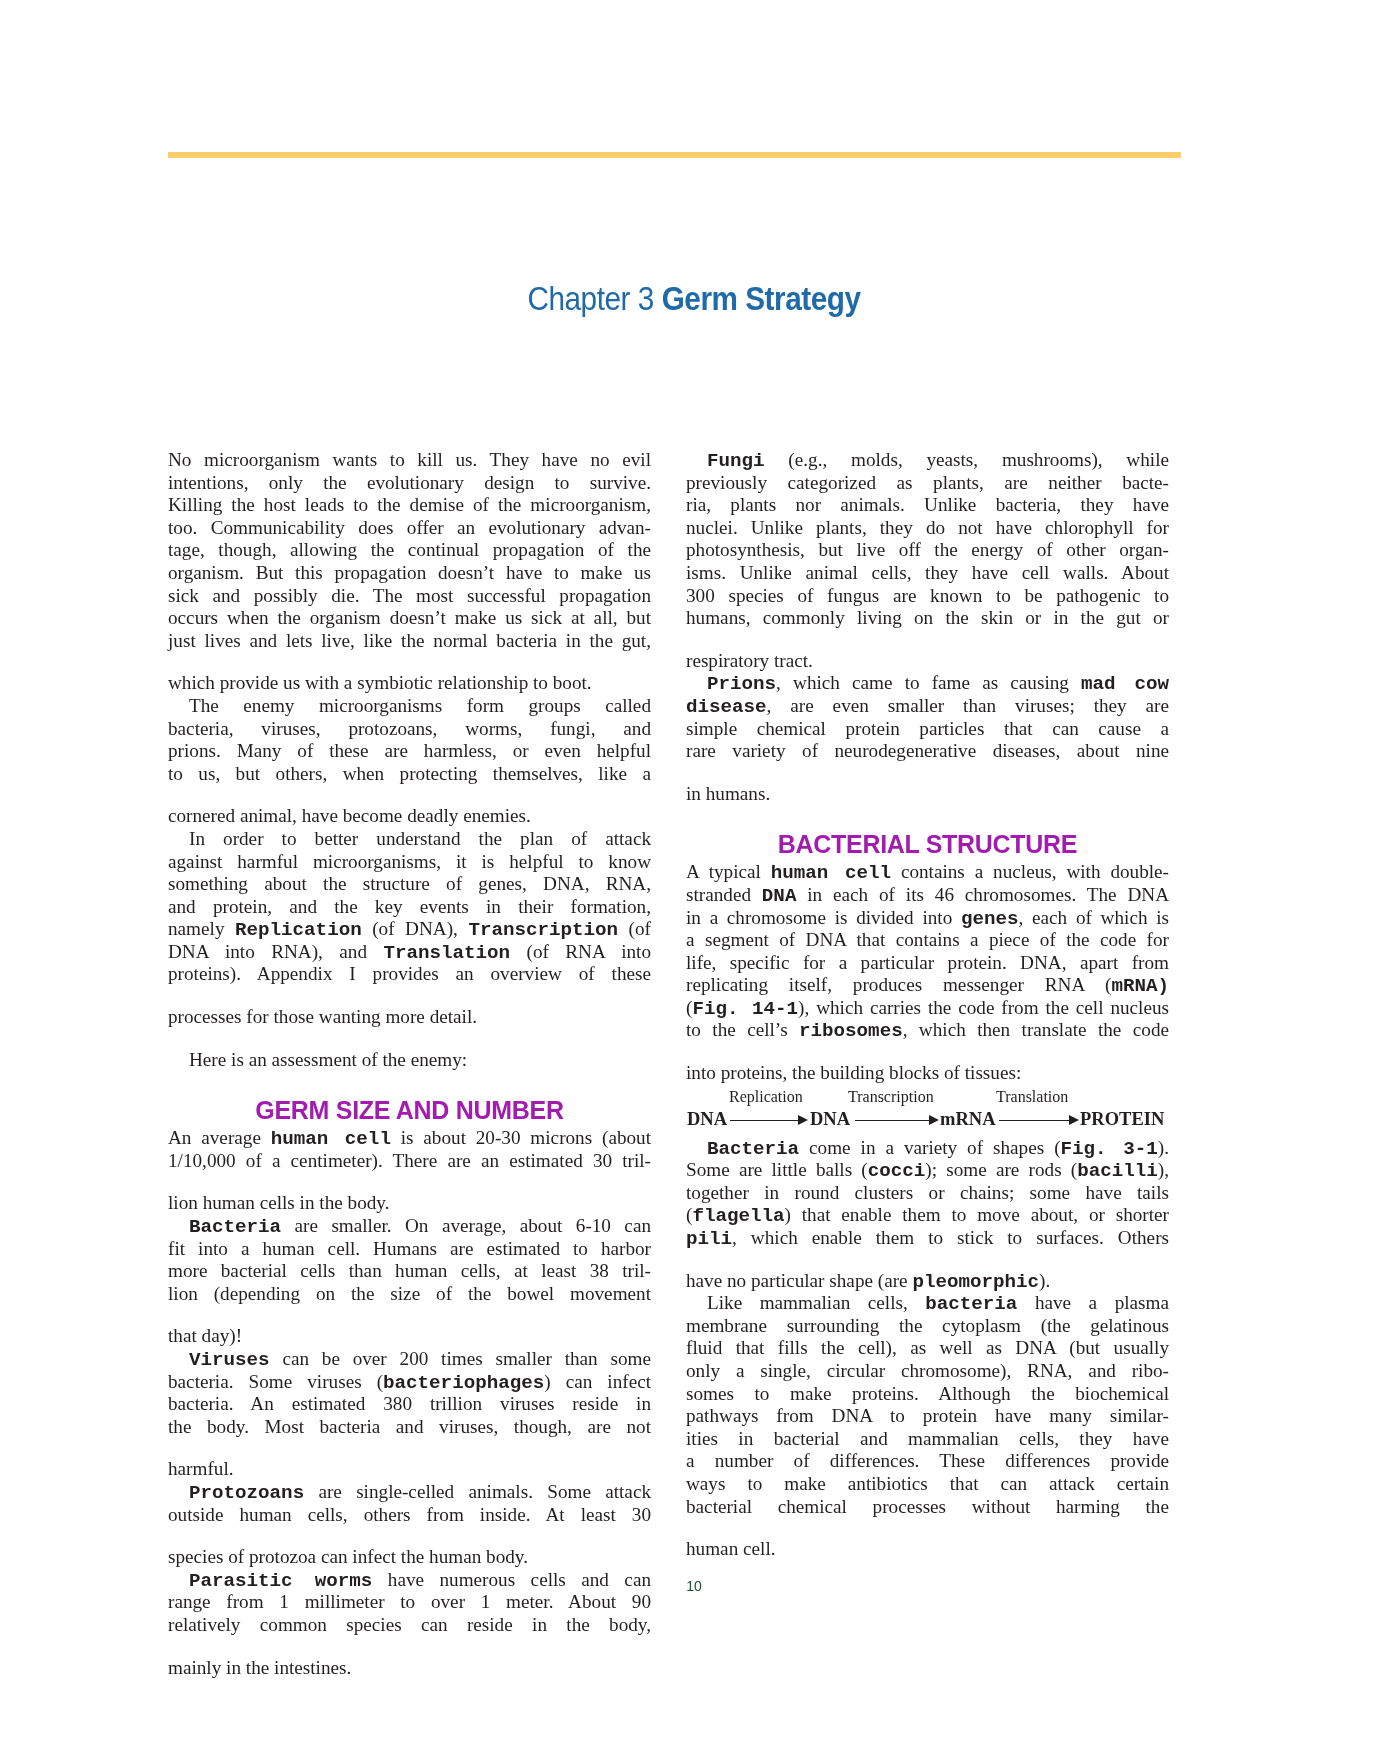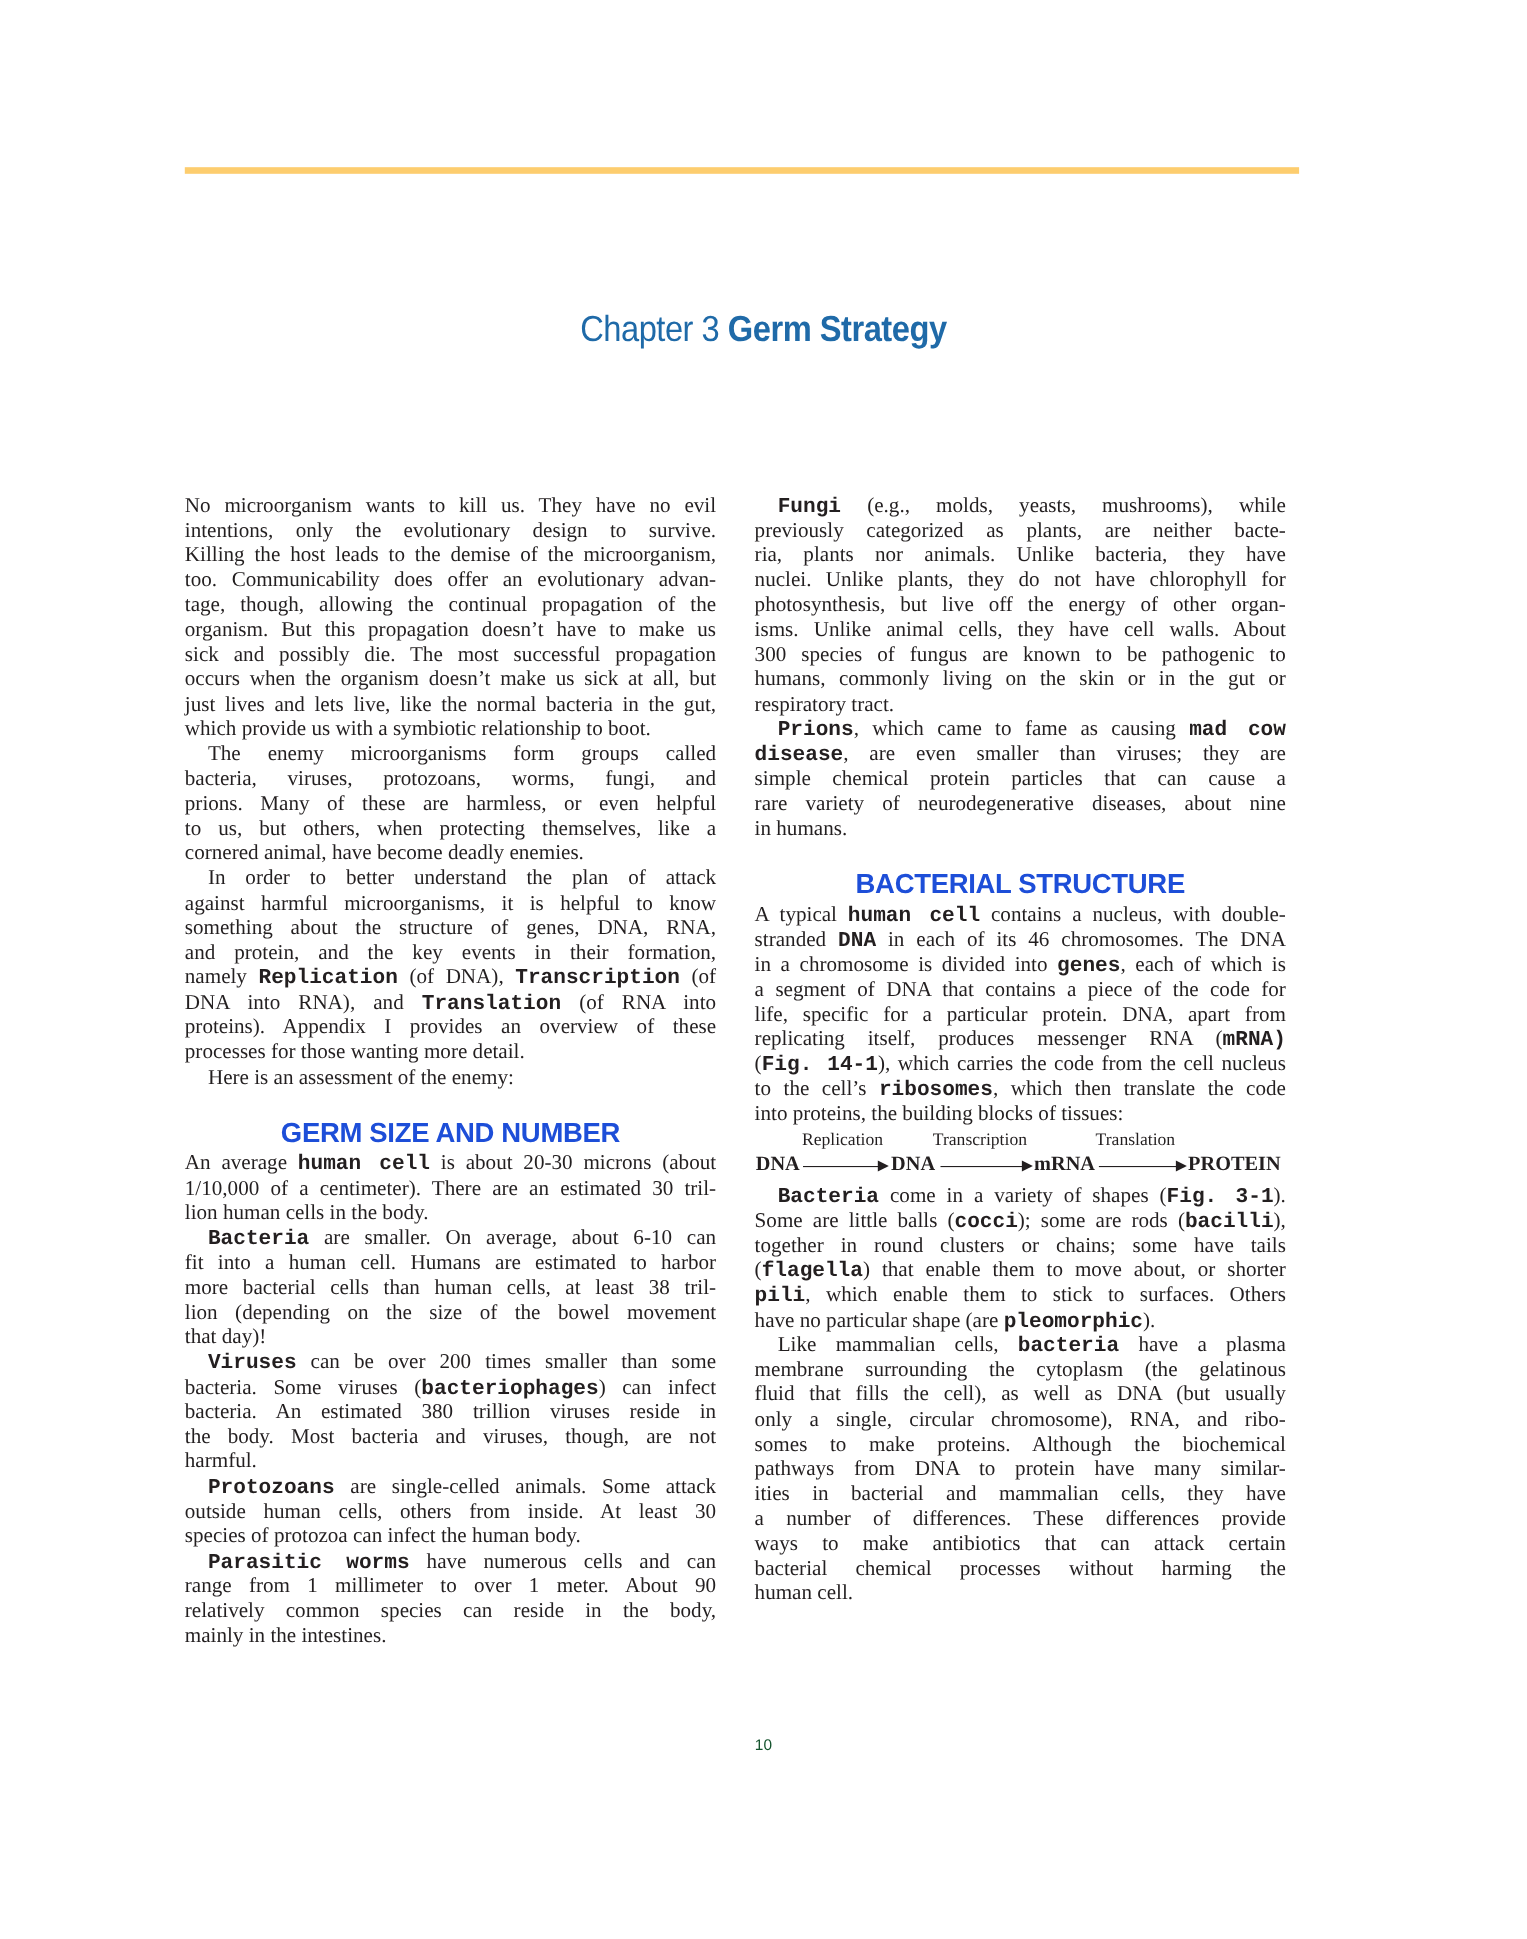--- a/index.html
+++ b/index.html
@@ -14,7 +14,7 @@
   .col.left { left: 168px; top: 449px; }
   .col.right { left: 686px; top: 449px; }
   .ln { height: 22.6px; line-height: 22.6px; white-space: nowrap; text-align: justify; text-align-last: justify; overflow: visible; }
-  .ln.last { text-align-last: left; }
+  .ln.last { text-align-last: left; margin-top: 20px; }
   .ln.ind { padding-left: 21px; }
   .ln b { font-weight: bold; font-family: Liberation Mono, monospace; }
   .heading { font-family: "Liberation Sans", "DejaVu Sans", sans-serif; font-weight: bold; color: #1d4ed8;

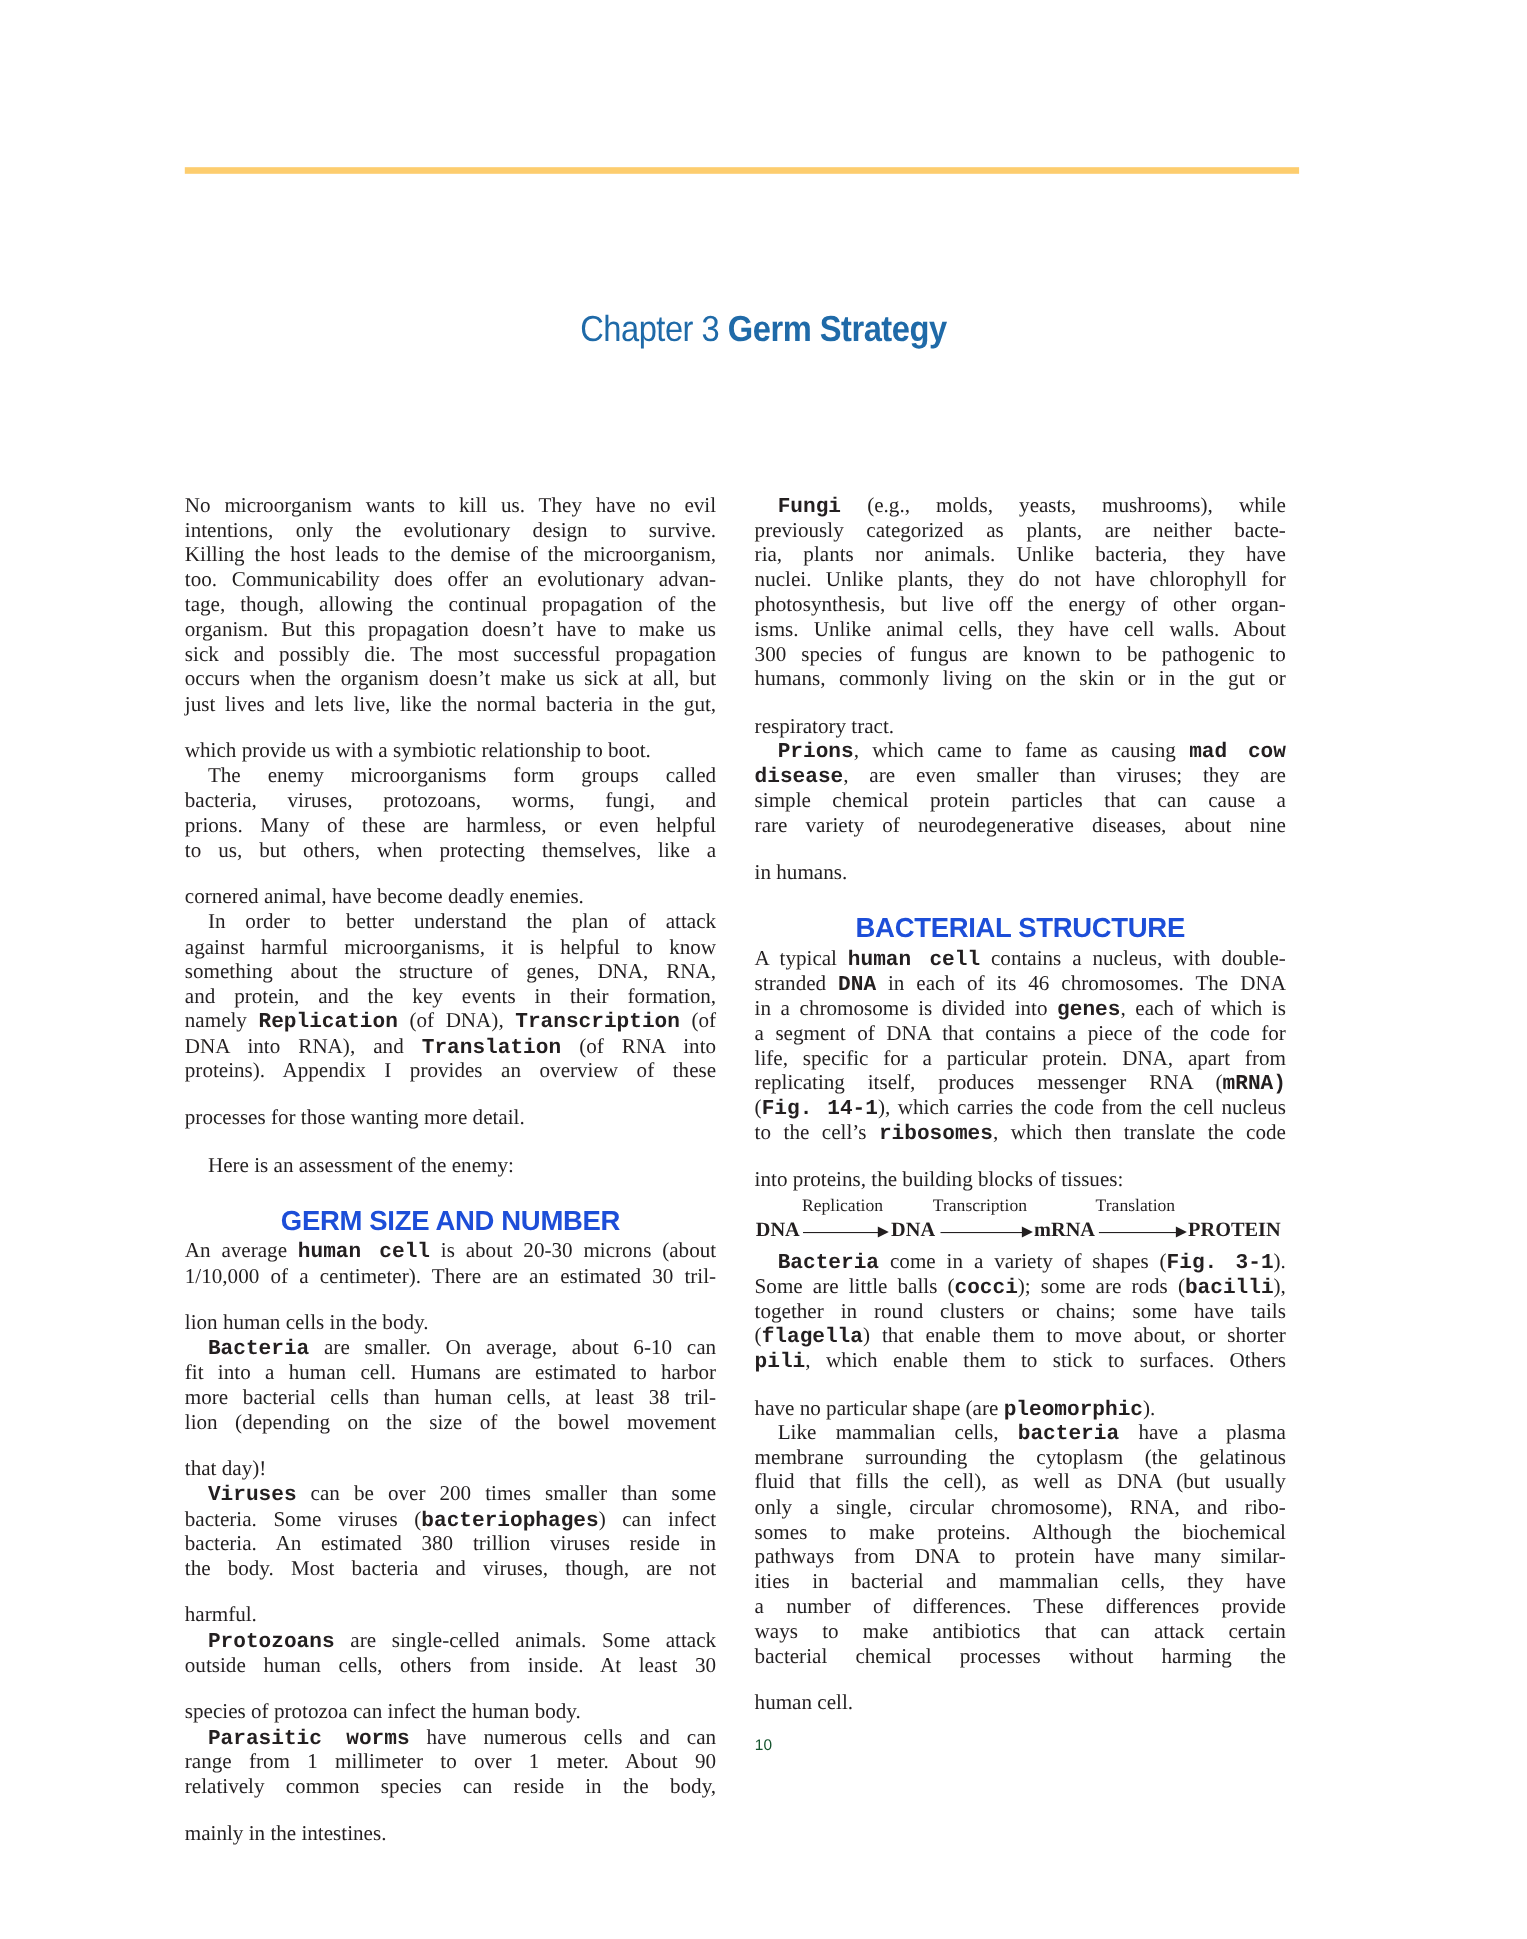--- a/index.html
+++ b/index.html
@@ -17,7 +17,7 @@
   .ln.last { text-align-last: left; margin-top: 20px; }
   .ln.ind { padding-left: 21px; }
   .ln b { font-weight: bold; font-family: Liberation Mono, monospace; }
-  .heading { font-family: "Liberation Sans", "DejaVu Sans", sans-serif; font-weight: bold; color: #1d4ed8;
+  .heading { font-family: "Liberation Sans", "DejaVu Sans", sans-serif; font-weight: bold; color: #a21caf;
              font-size: 25px; text-align: center; height: 34px; line-height: 34px; letter-spacing: -0.3px; }
   .gap-before-head { height: 22px; }
   .flow { position: relative; height: 52px; font-family: "Liberation Serif", "DejaVu Serif", serif; }

